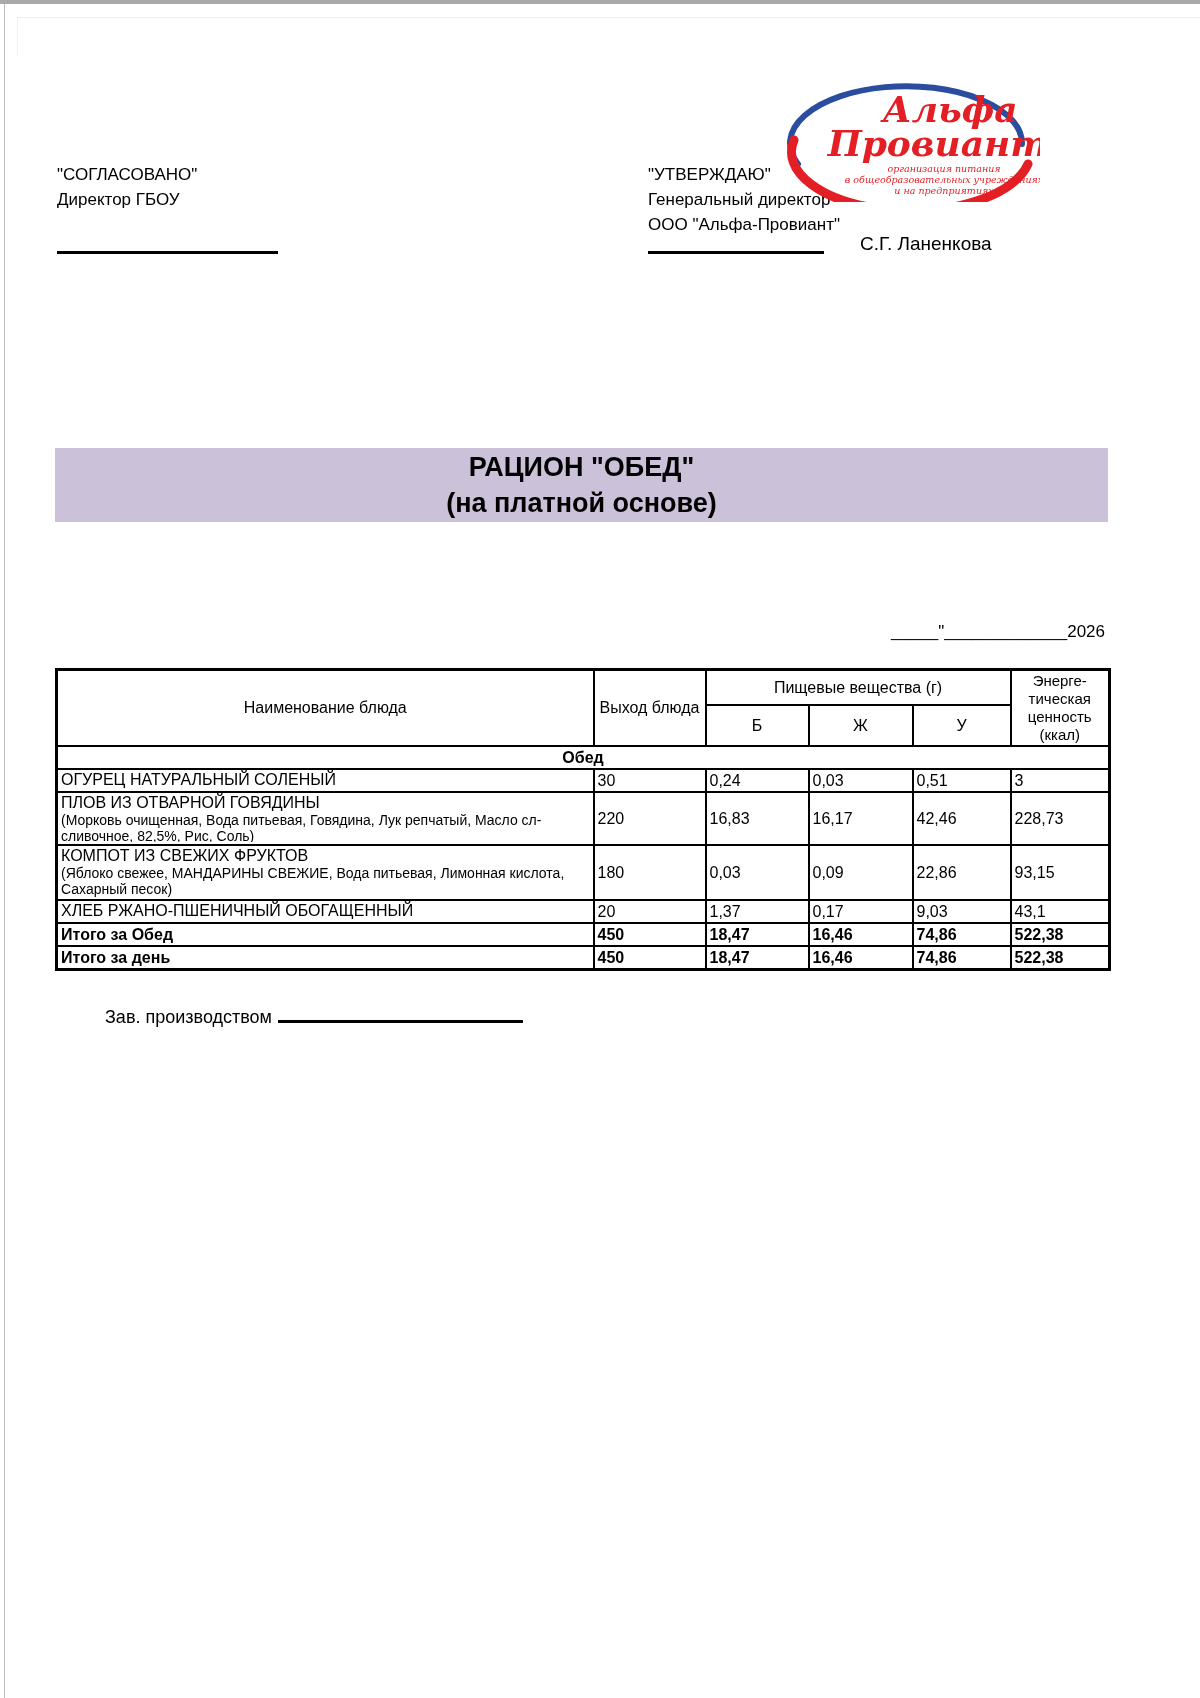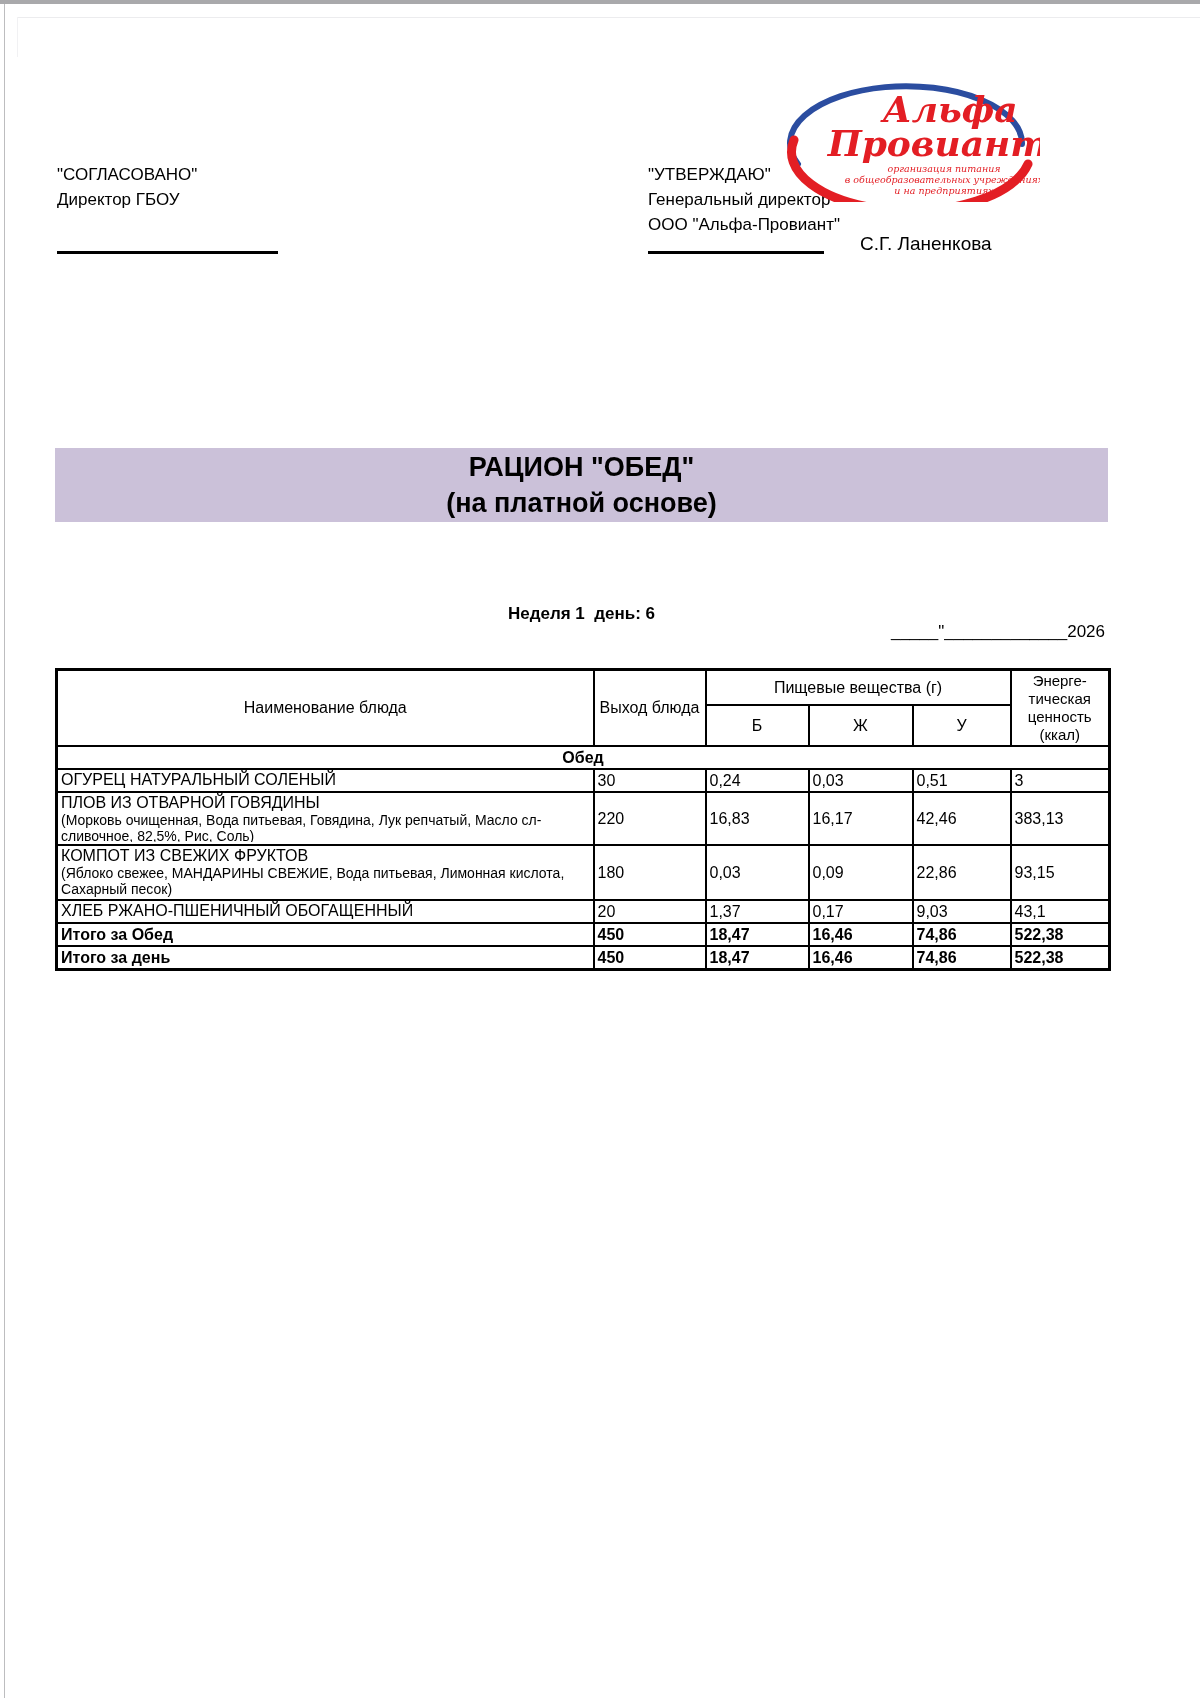--- a/index.html
+++ b/index.html
@@ -101,7 +101,6 @@
     <div>РАЦИОН "ОБЕД"</div>
     <div>(на платной основе)</div>
   </div>
-  <div class="weekday">Неделя 1  день: 6</div>
   <div class="dateline">_____"_____________2026</div>
 
   <table class="menu-table">

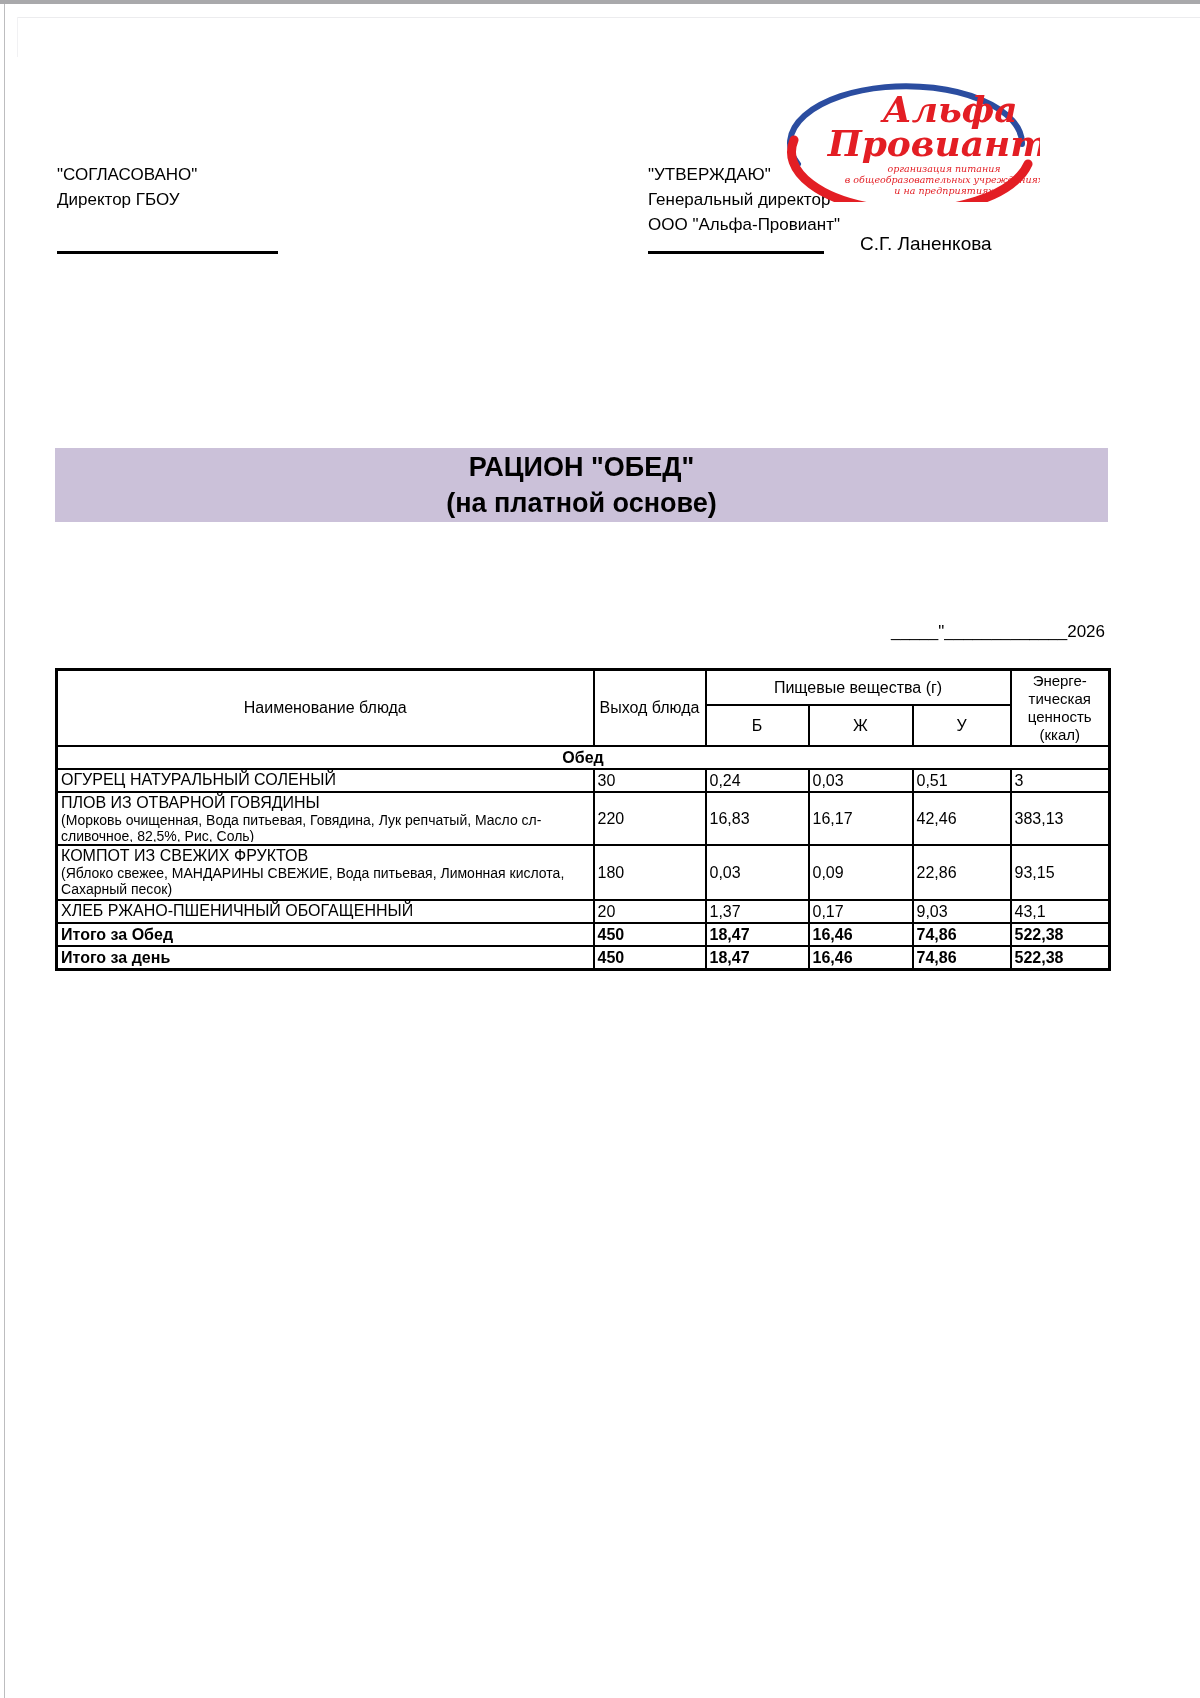--- a/index.html
+++ b/index.html
@@ -150,7 +150,7 @@
       <td class="num">16,83</td>
       <td class="num">16,17</td>
       <td class="num">42,46</td>
-      <td class="num">383,13</td>
+      <td class="num">228,73</td>
     </tr>
 
     <tr class="row-dish row-kompot">

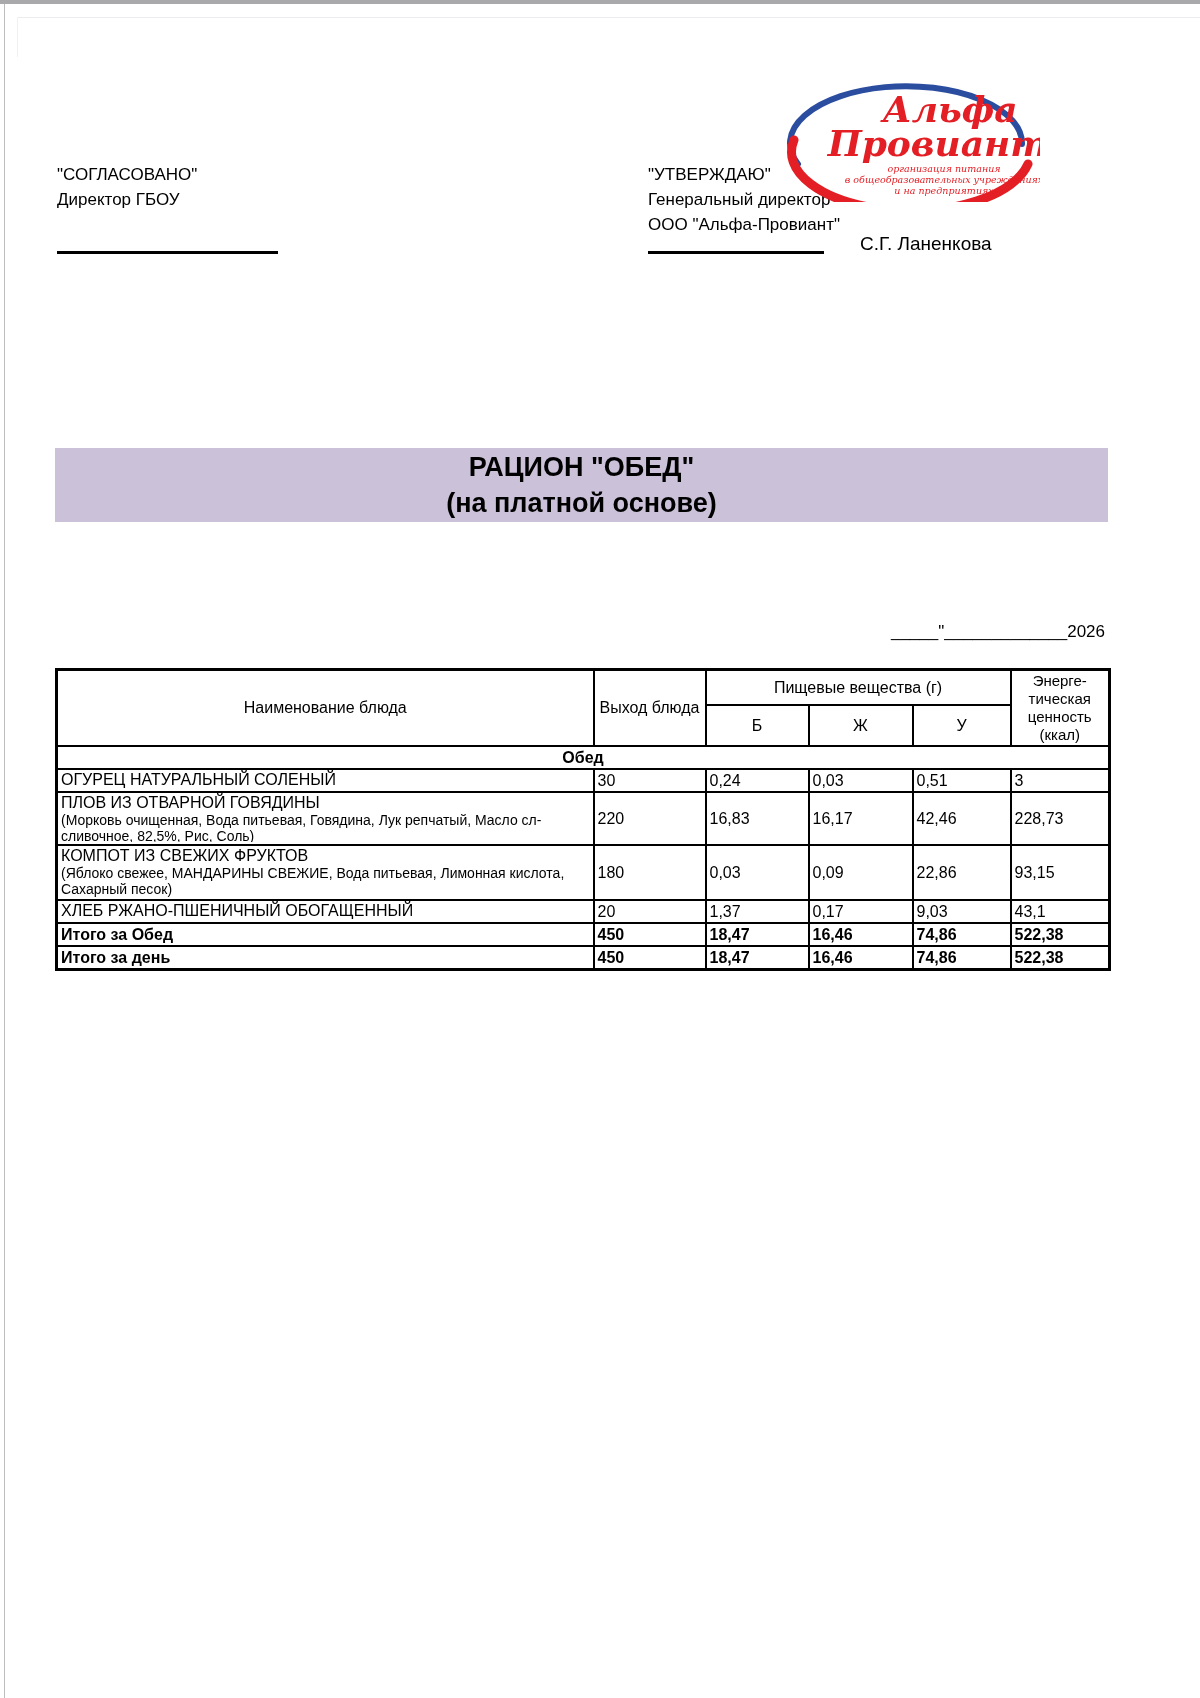--- a/index.html
+++ b/index.html
@@ -197,6 +197,9 @@
   </tbody>
     </table>
 
+  <div class="footer">
+    <span>Зав. производством</span><span class="footer-line"></span>
+  </div>
 
 </div>
 

